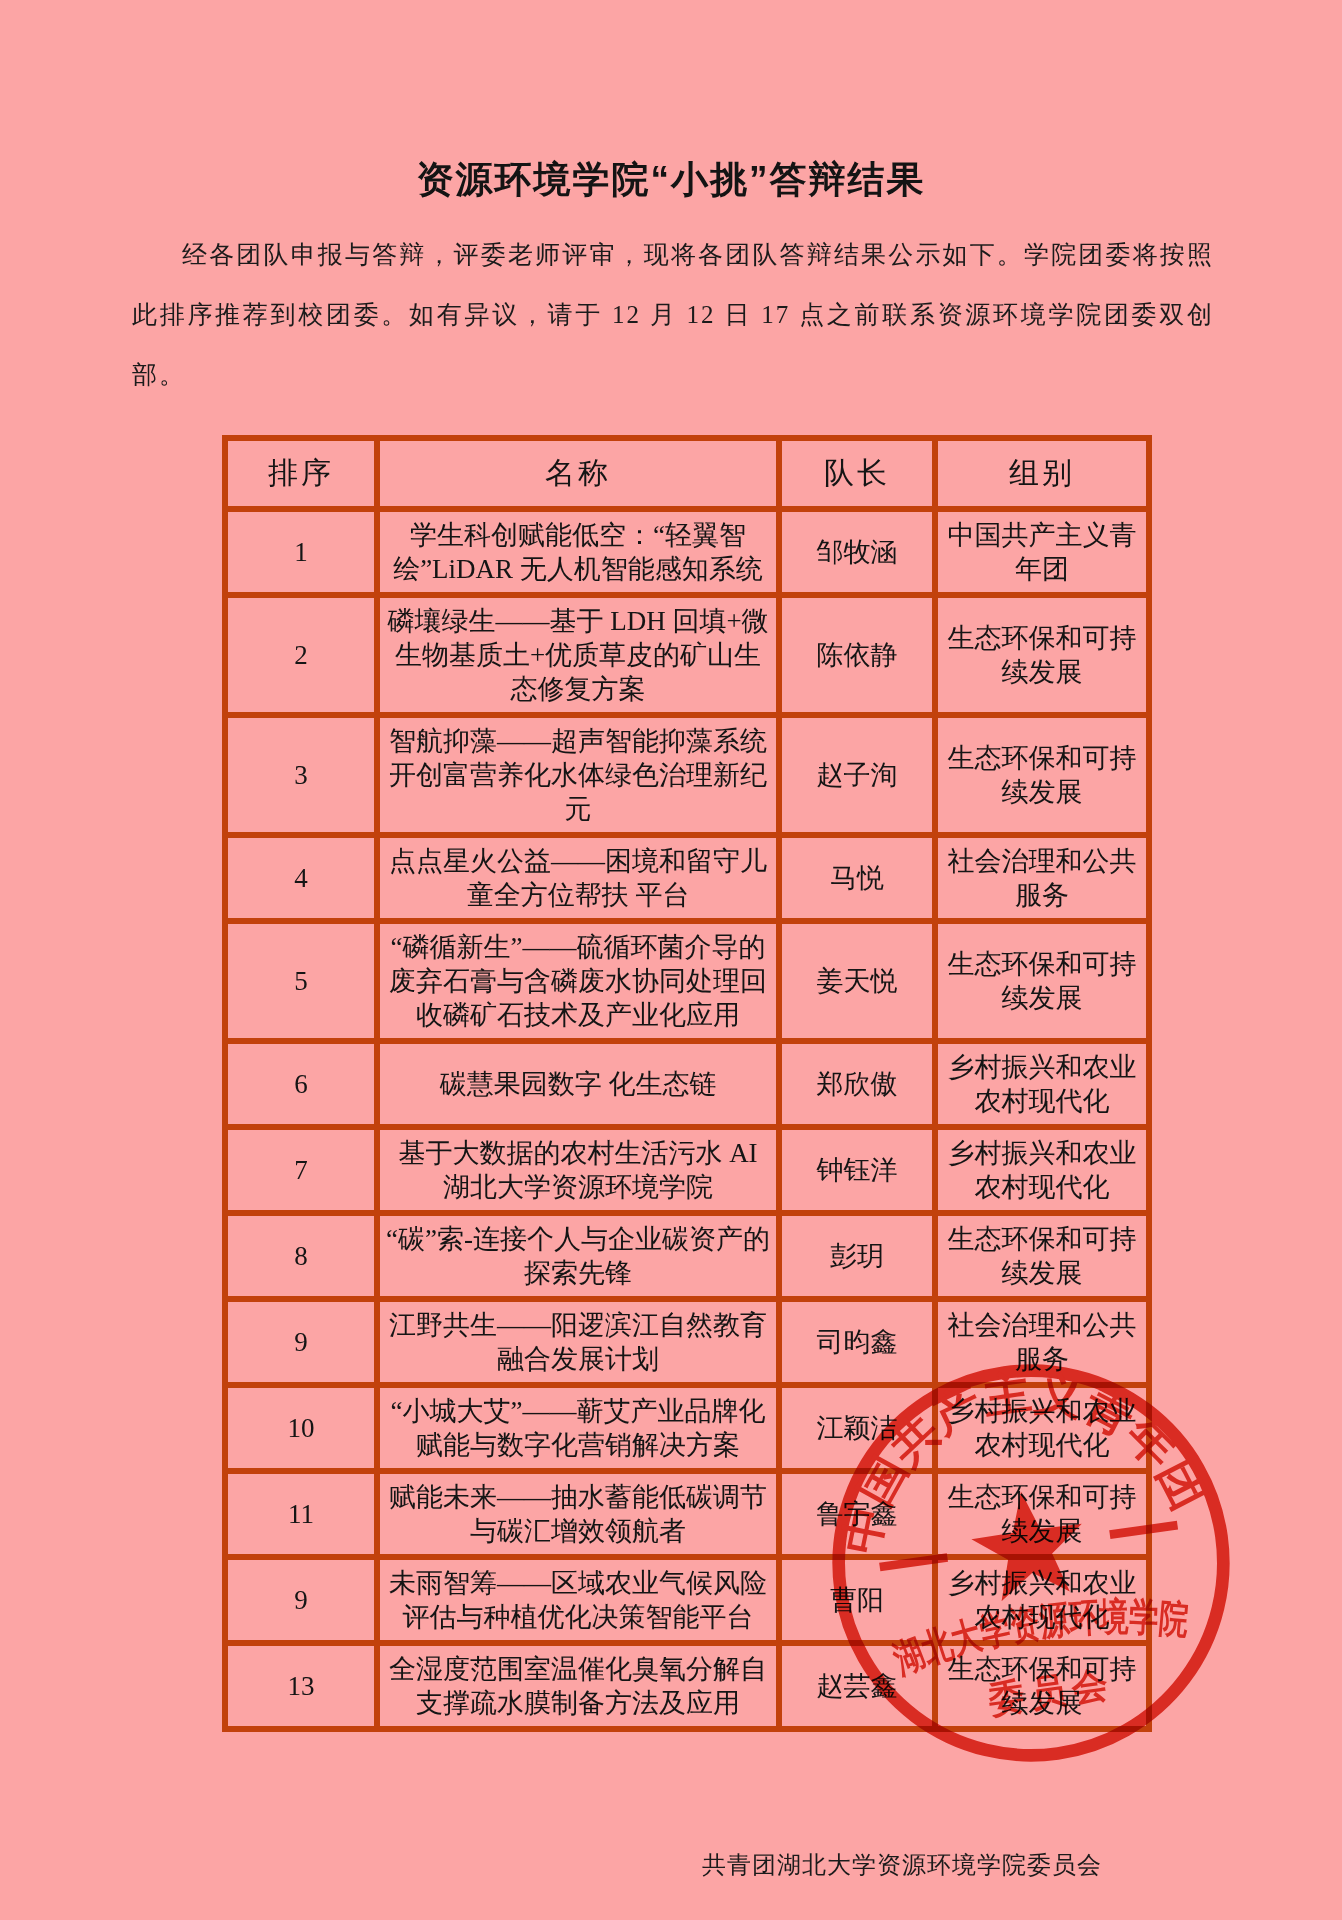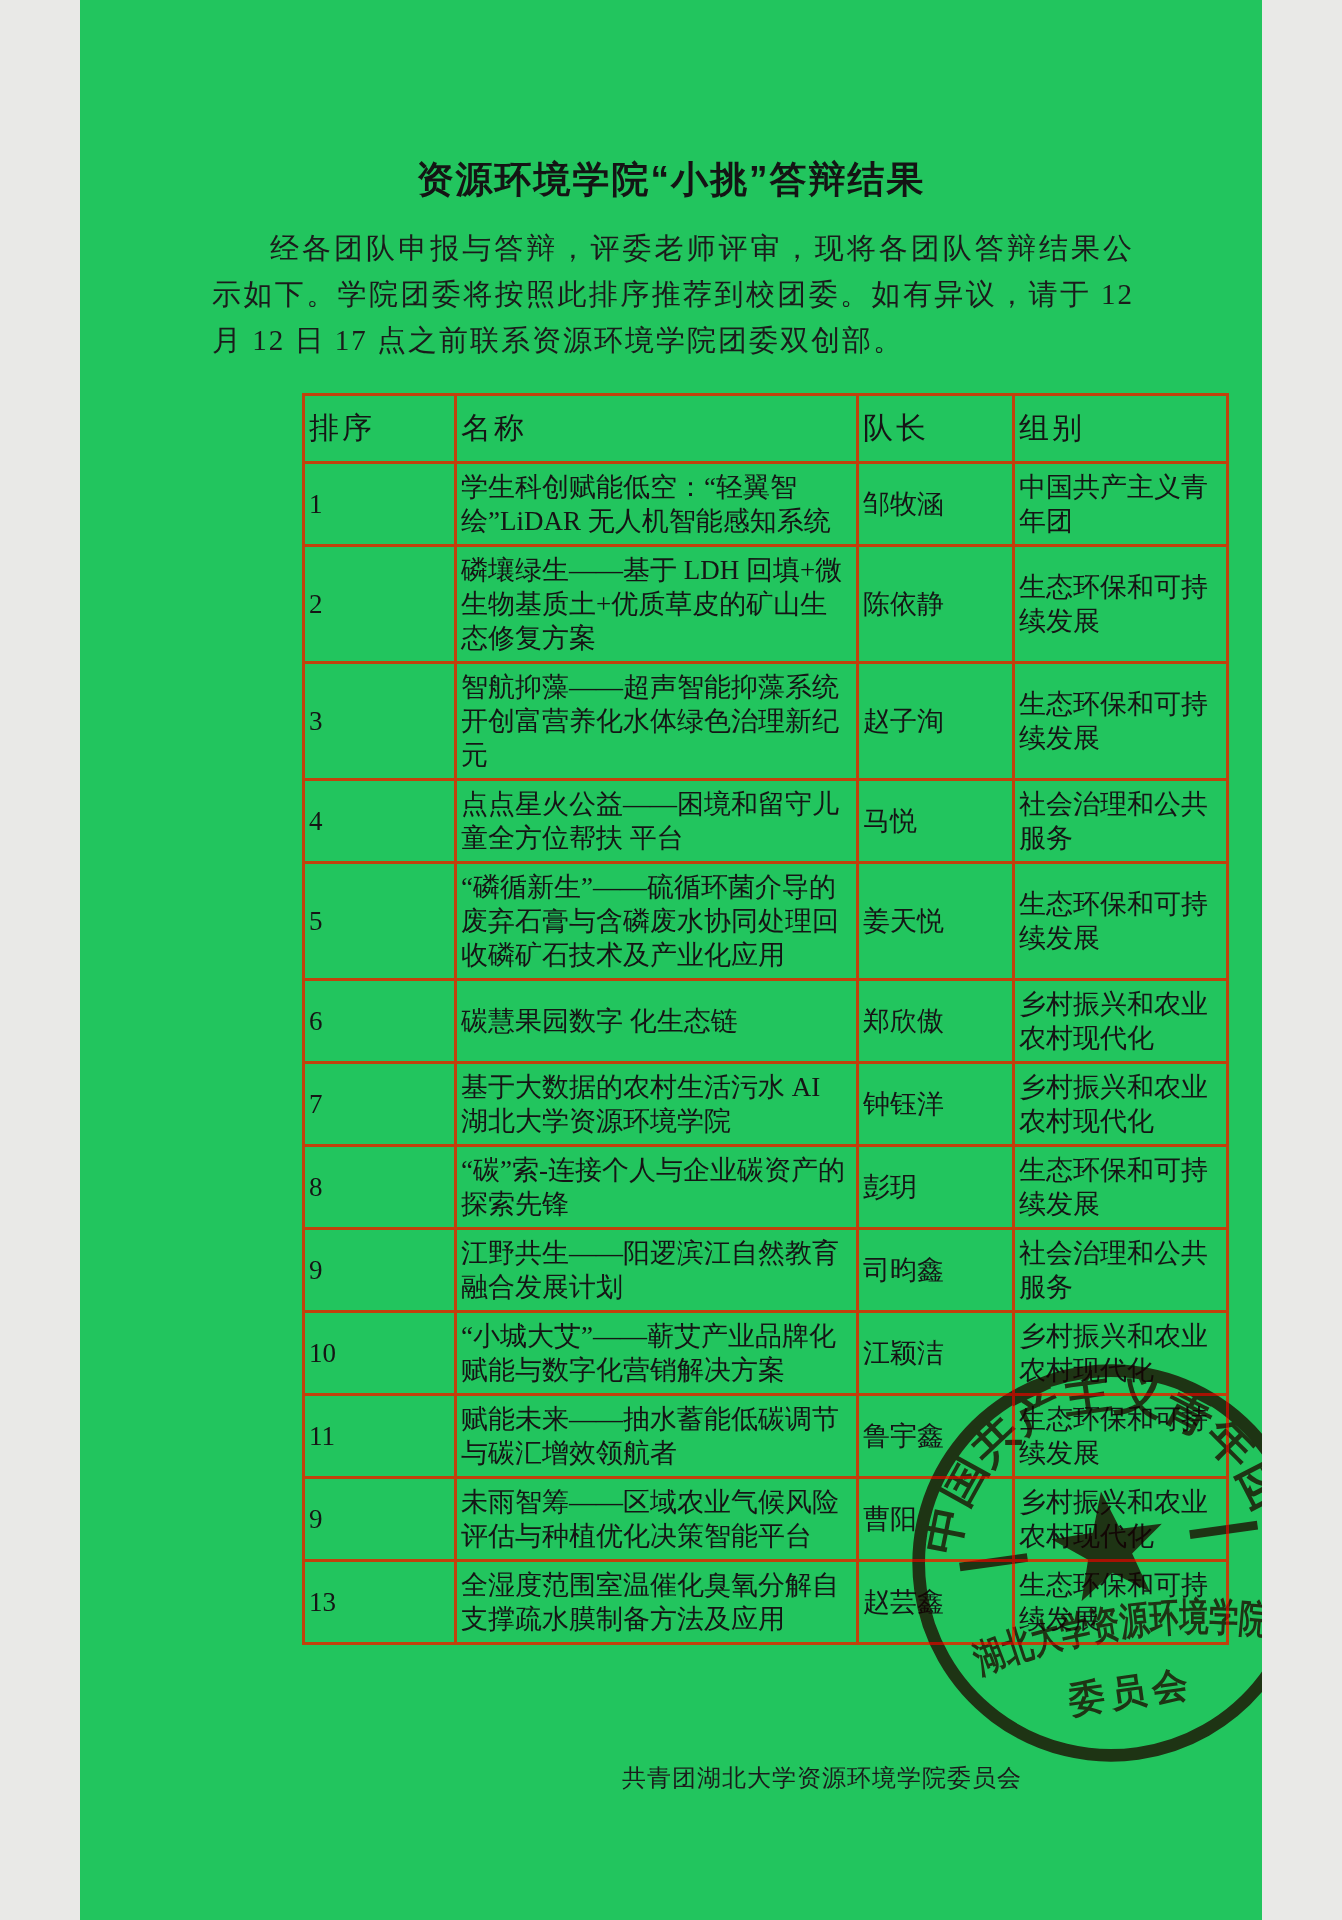--- a/index.html
+++ b/index.html
@@ -9,10 +9,10 @@
   }
   .page{
     position:relative;
-    width:1182px;
+    width:1342px;
     height:1920px;
     margin:0 auto;
-    background:#22c55e;
+    background:#fca5a5;
     color:#1c1c1c;
     overflow:hidden;
   }

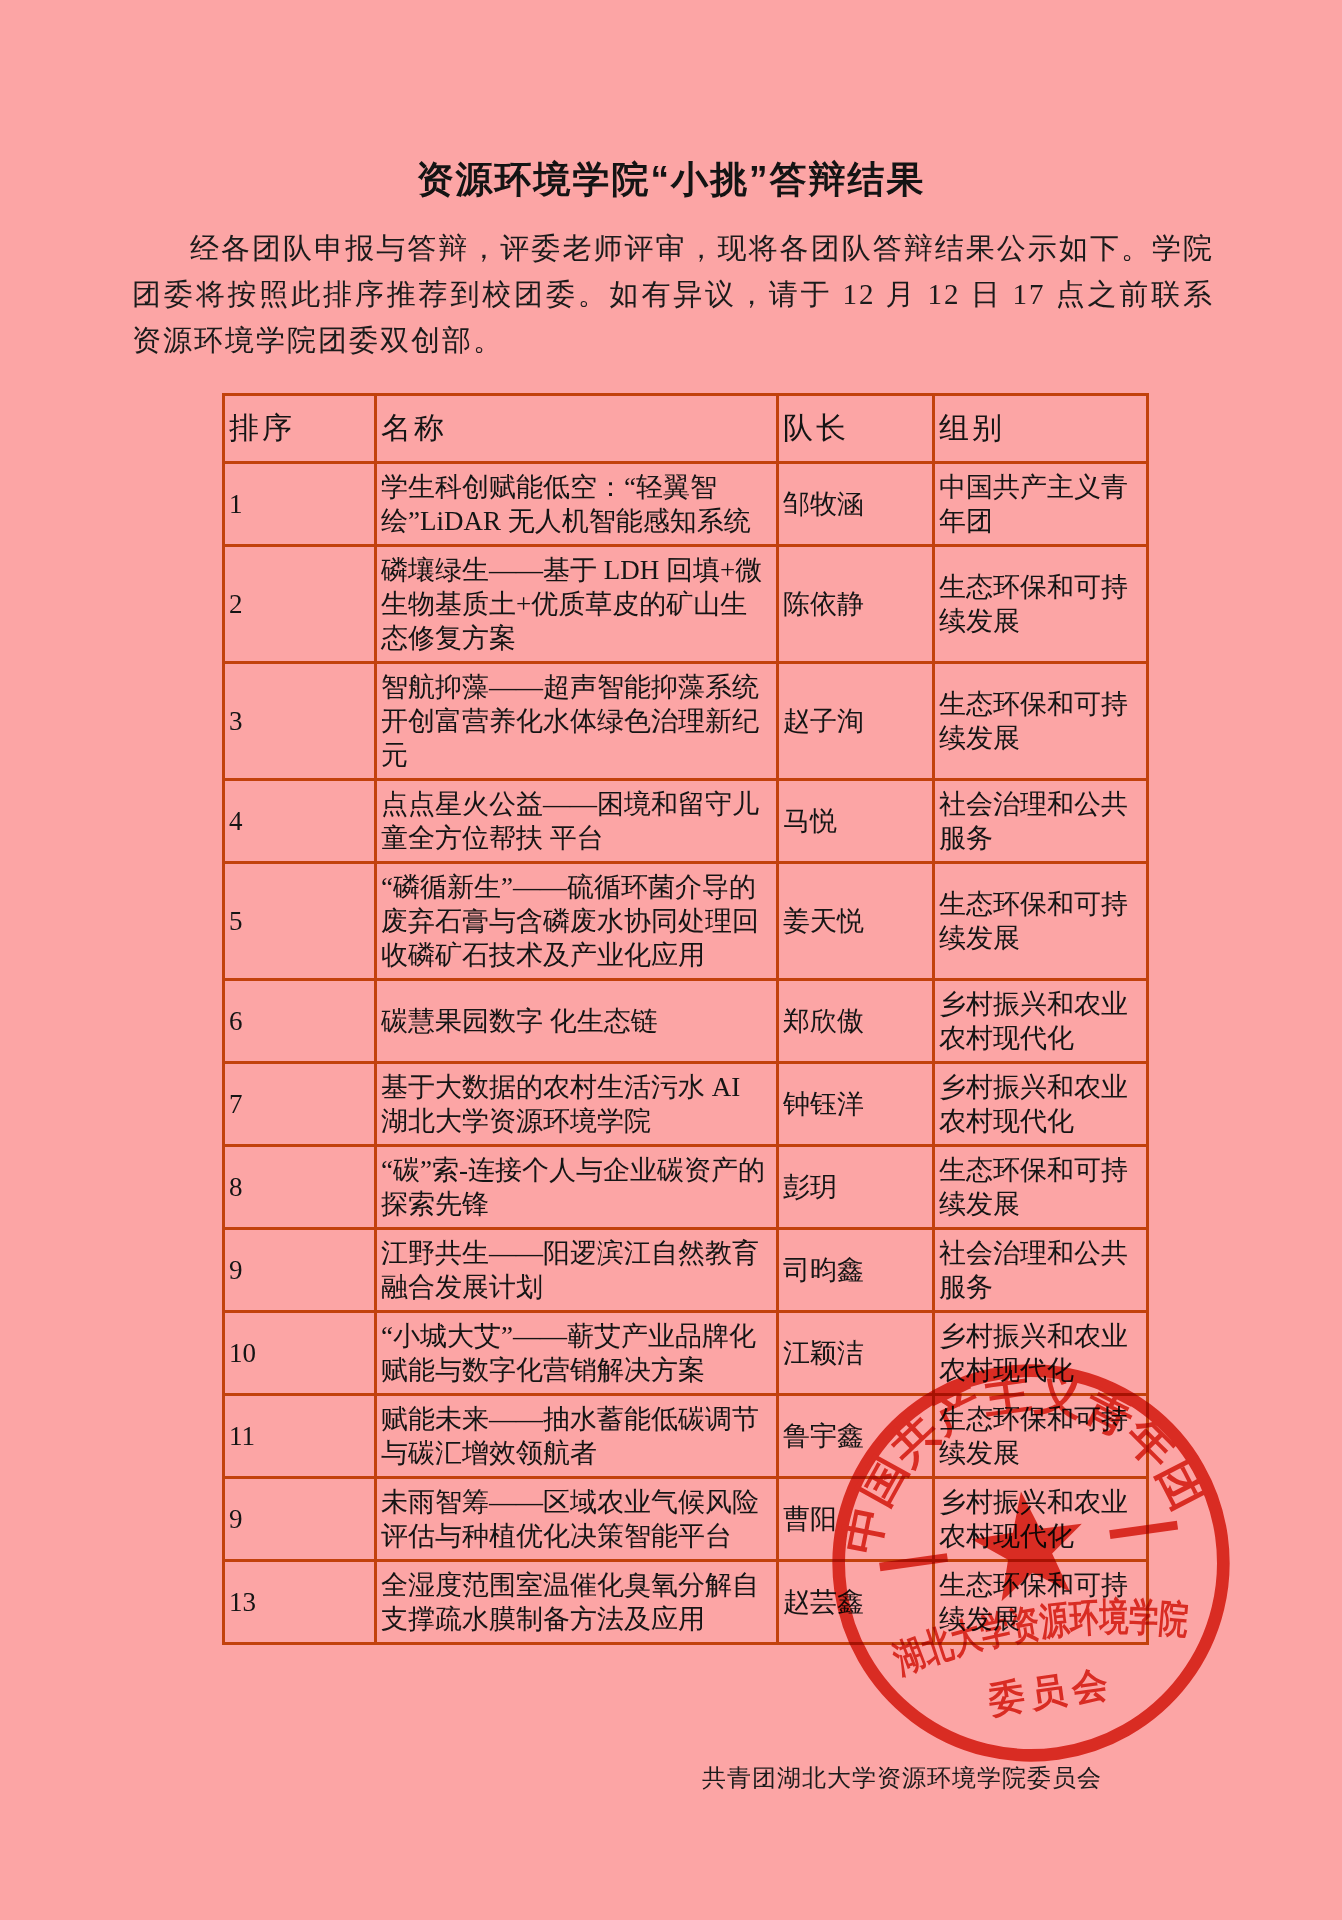--- a/index.html
+++ b/index.html
@@ -27,8 +27,8 @@
   }
   .intro{
     margin:20px 128px 0 132px;
-    font-size:29px;
-    line-height:46px;
+    font-size:25px;
+    line-height:60px;
     letter-spacing:2px;
     text-indent:2em;
     text-align:justify;

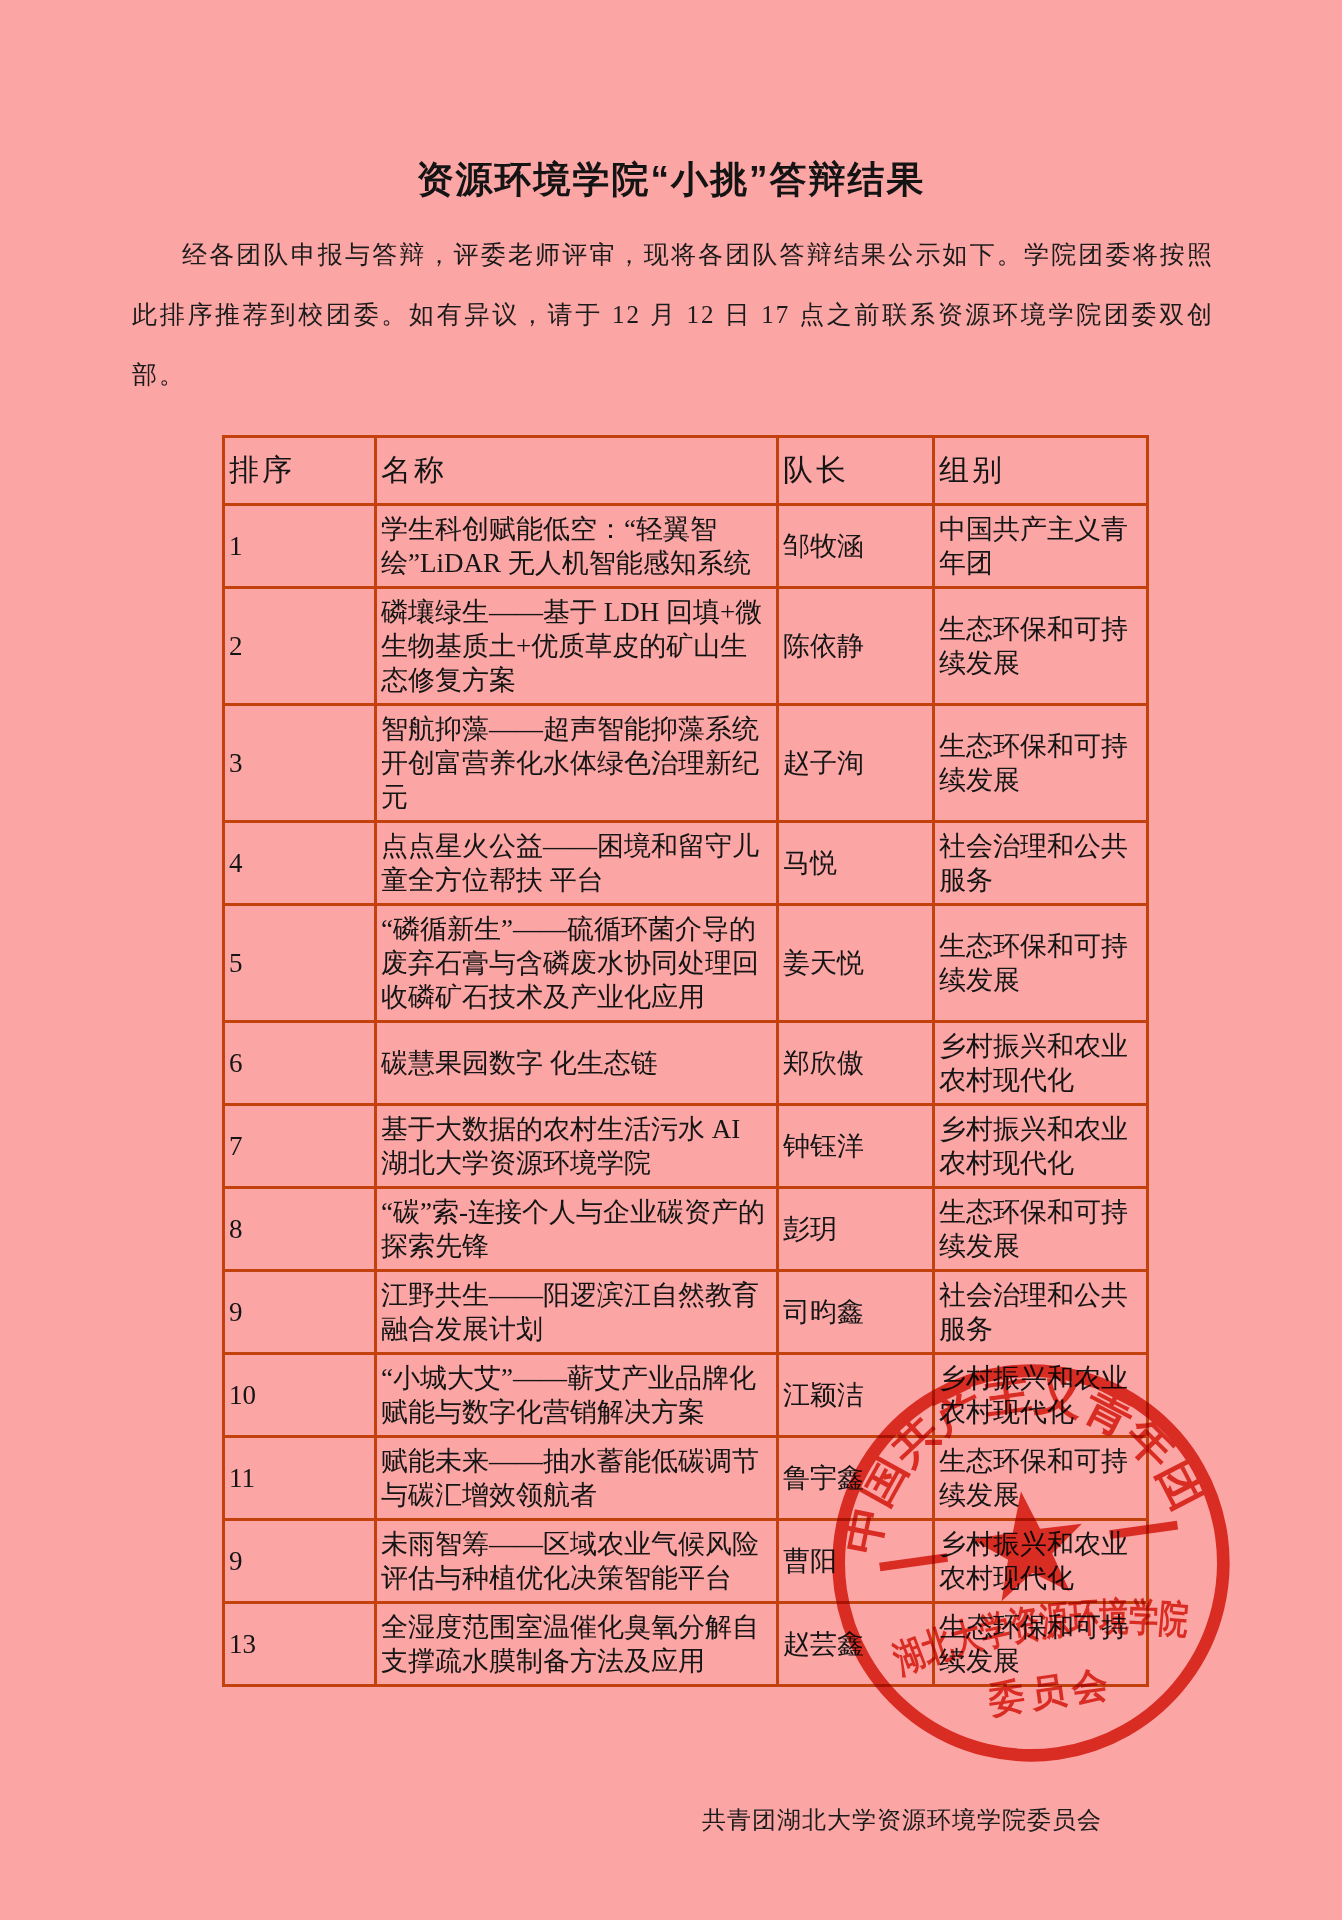--- a/index.html
+++ b/index.html
@@ -45,8 +45,8 @@
   table.results col.c-leader{width:156px;}
   table.results col.c-group{width:214px;}
   table.results th, table.results td{
-    border:3px solid #c2410c;
-    text-align:left;
+    border:6px solid #c2410c;
+    text-align:center;
     vertical-align:middle;
     color:#151515;
   }

